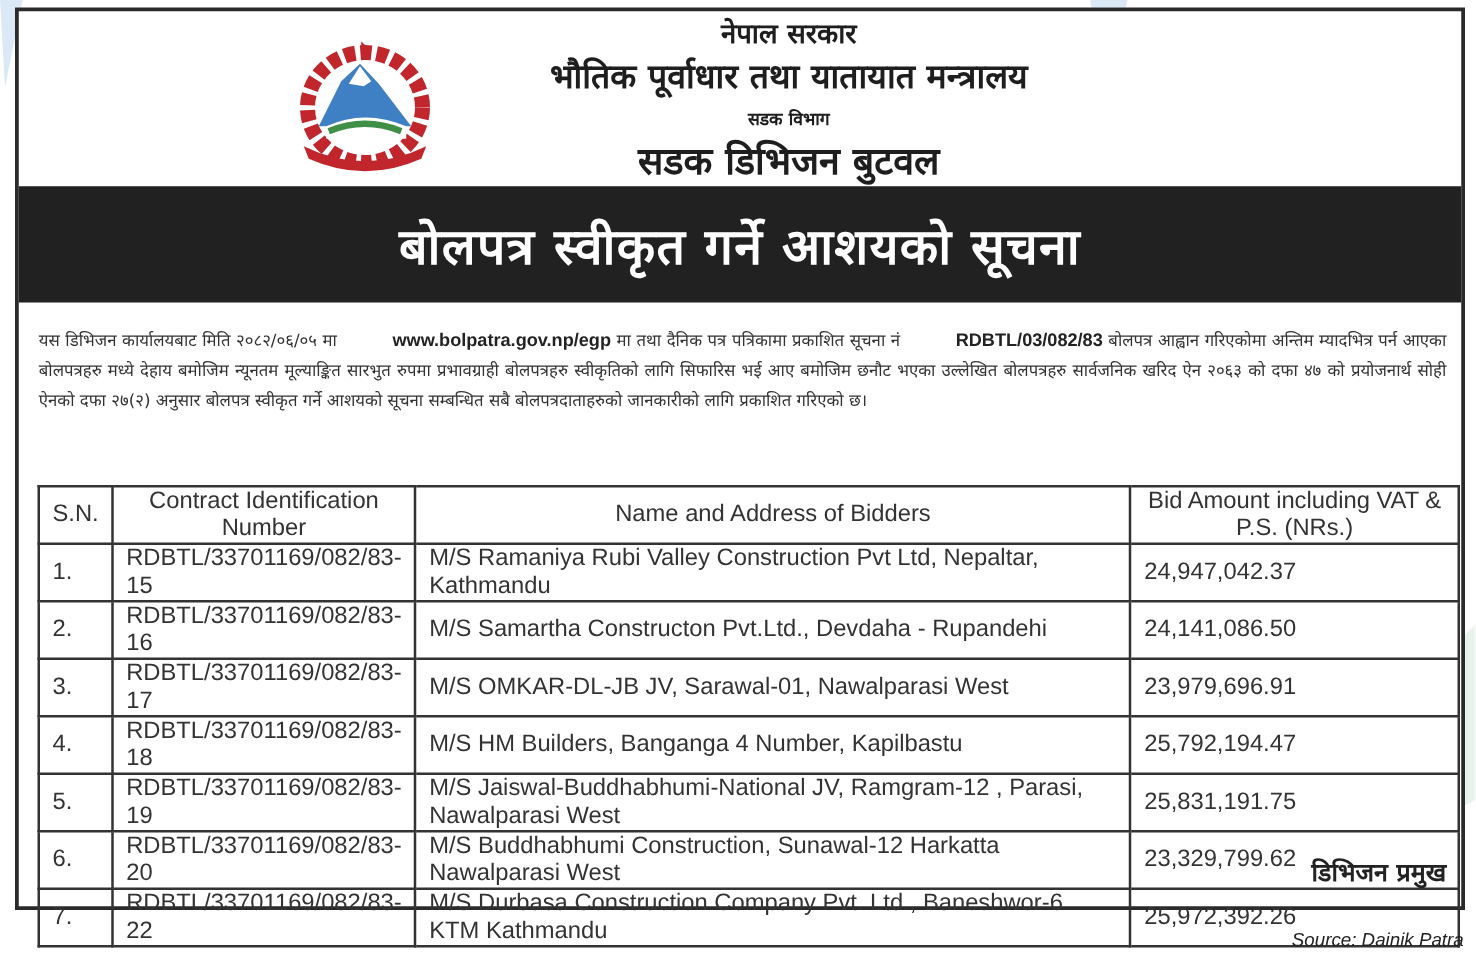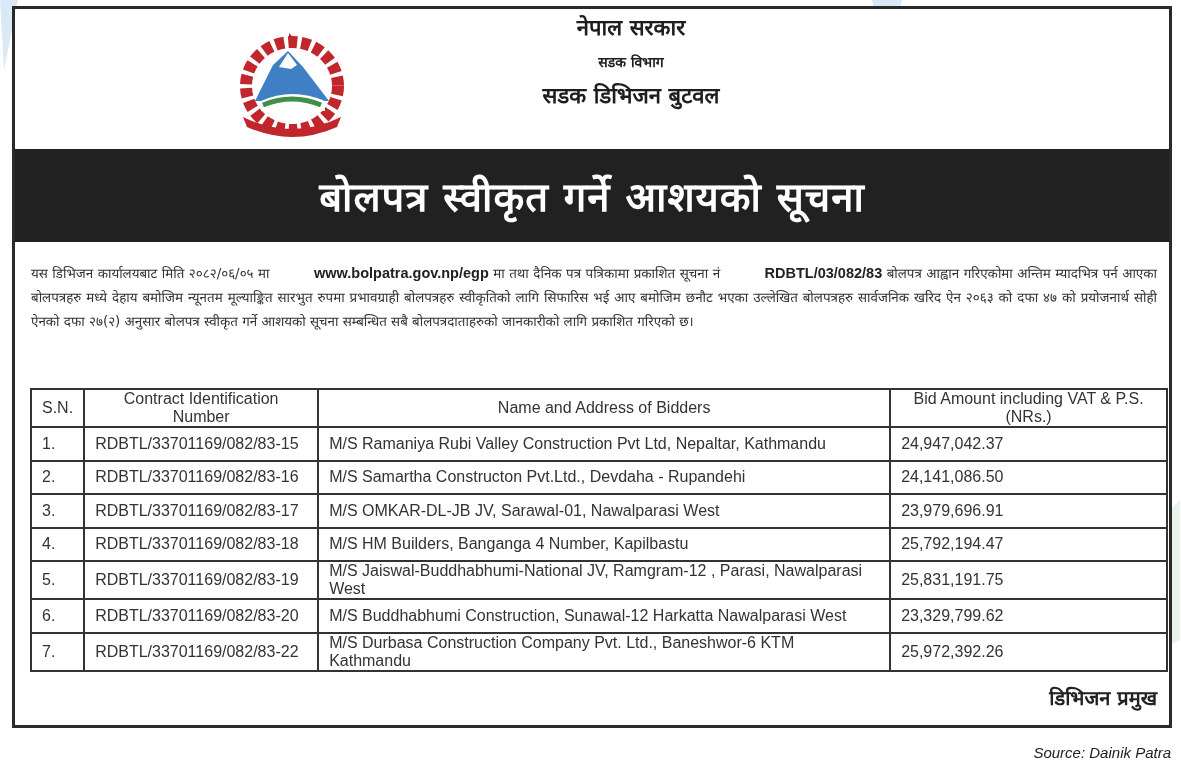--- a/index.html
+++ b/index.html
@@ -95,6 +95,7 @@
     </svg>
     <div class="hdr-lines">
       <div class="l1">नेपाल सरकार</div>
+      <div class="l2">भौतिक पूर्वाधार तथा यातायात मन्त्रालय</div>
       <div class="l3">सडक विभाग</div>
       <div class="l4">सडक डिभिजन बुटवल</div>
     </div>

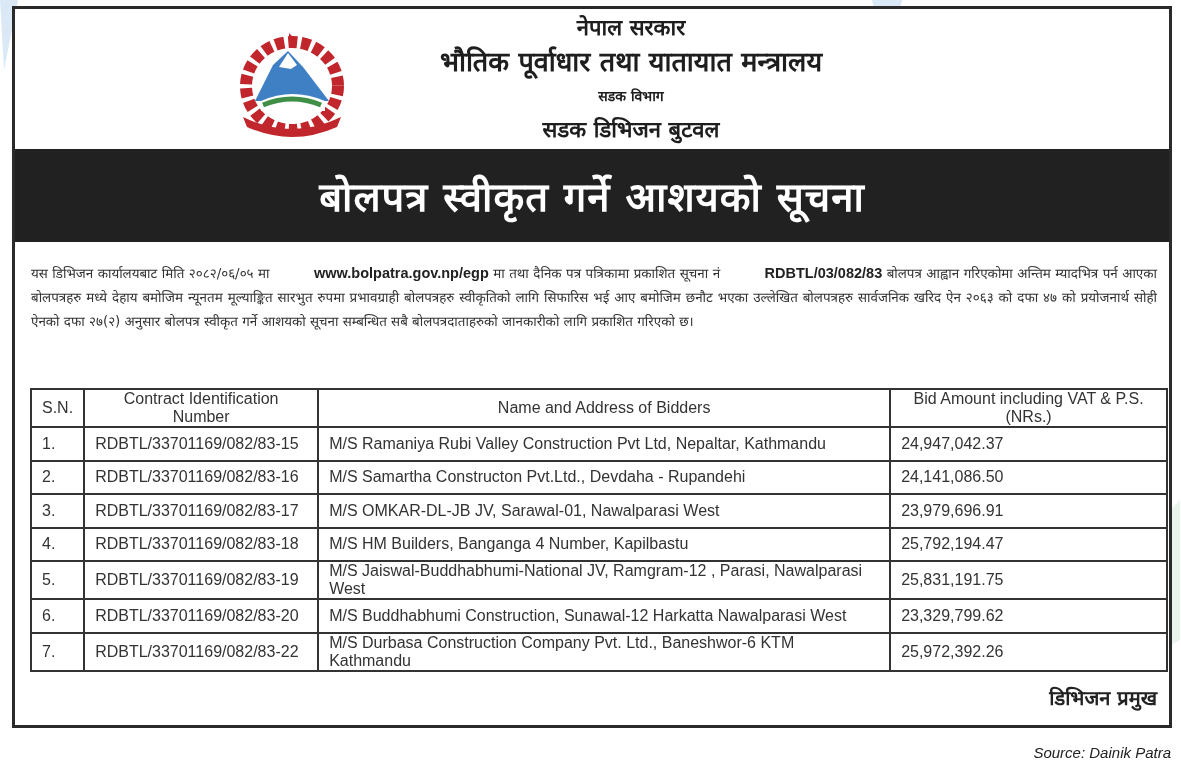--- a/index.html
+++ b/index.html
@@ -25,7 +25,7 @@
   .l1 { font-size:22px; margin-left:40px; }
   .l2 { font-size:27px; margin-left:40px; }
   .l3 { font-size:14px; margin-left:40px; }
-  .l4 { font-size:22px; margin-left:40px; }
+  .l4 { font-size:30px; margin-left:40px; }
   .banner {
     position:absolute; left:0; right:0; top:140px; height:93px; background:#222121;
     display:flex; align-items:center; justify-content:center;

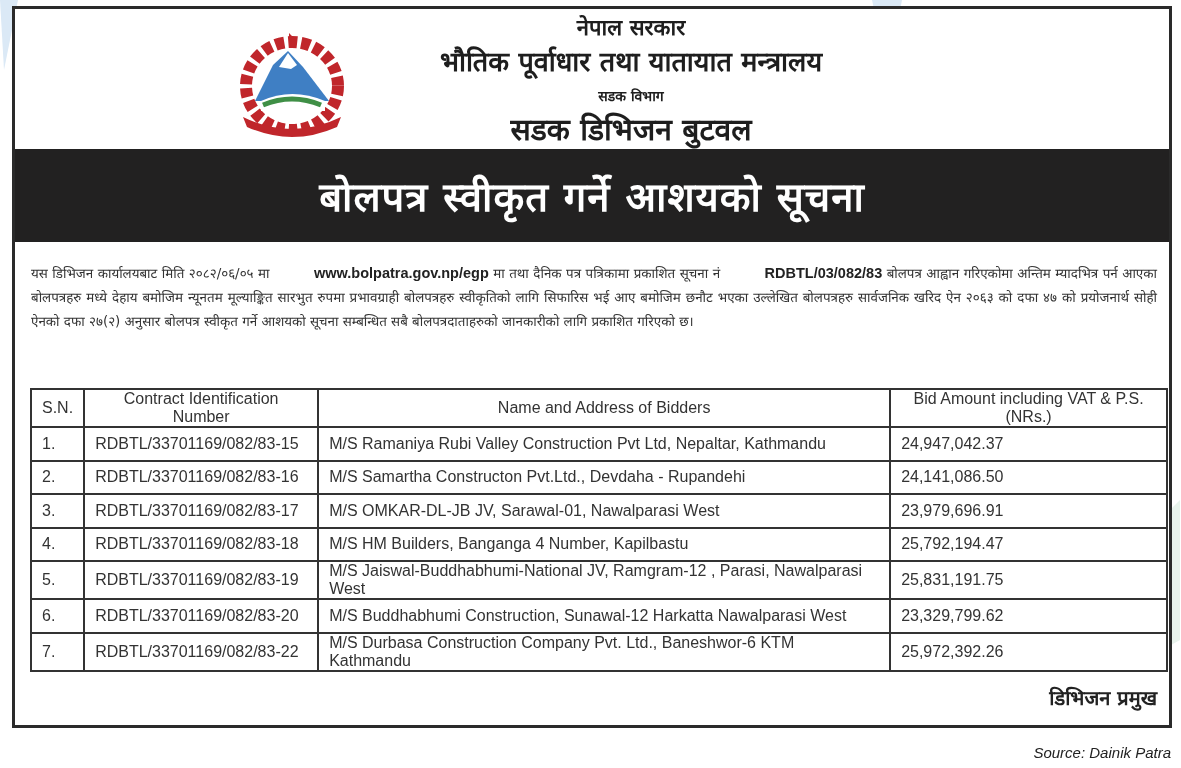--- a/index.html
+++ b/index.html
@@ -46,7 +46,7 @@
   .body-text b { color:#222; font-family:"Liberation Sans", sans-serif; font-size:14.5px;margin-left:40px; }
   table.bids {
     position:absolute; left:15px; top:379px; width:1138px; border-collapse:collapse;
-    font-family:"Liberation Sans", sans-serif; font-size:16px; color:#333;
+    font-family:"Liberation Sans", sans-serif; font-size:19px; color:#333;
   }
   table.bids th, table.bids td {
     border:2.5px solid #333; height:31.5px; padding:0 10px; text-align:left; font-weight:normal;

